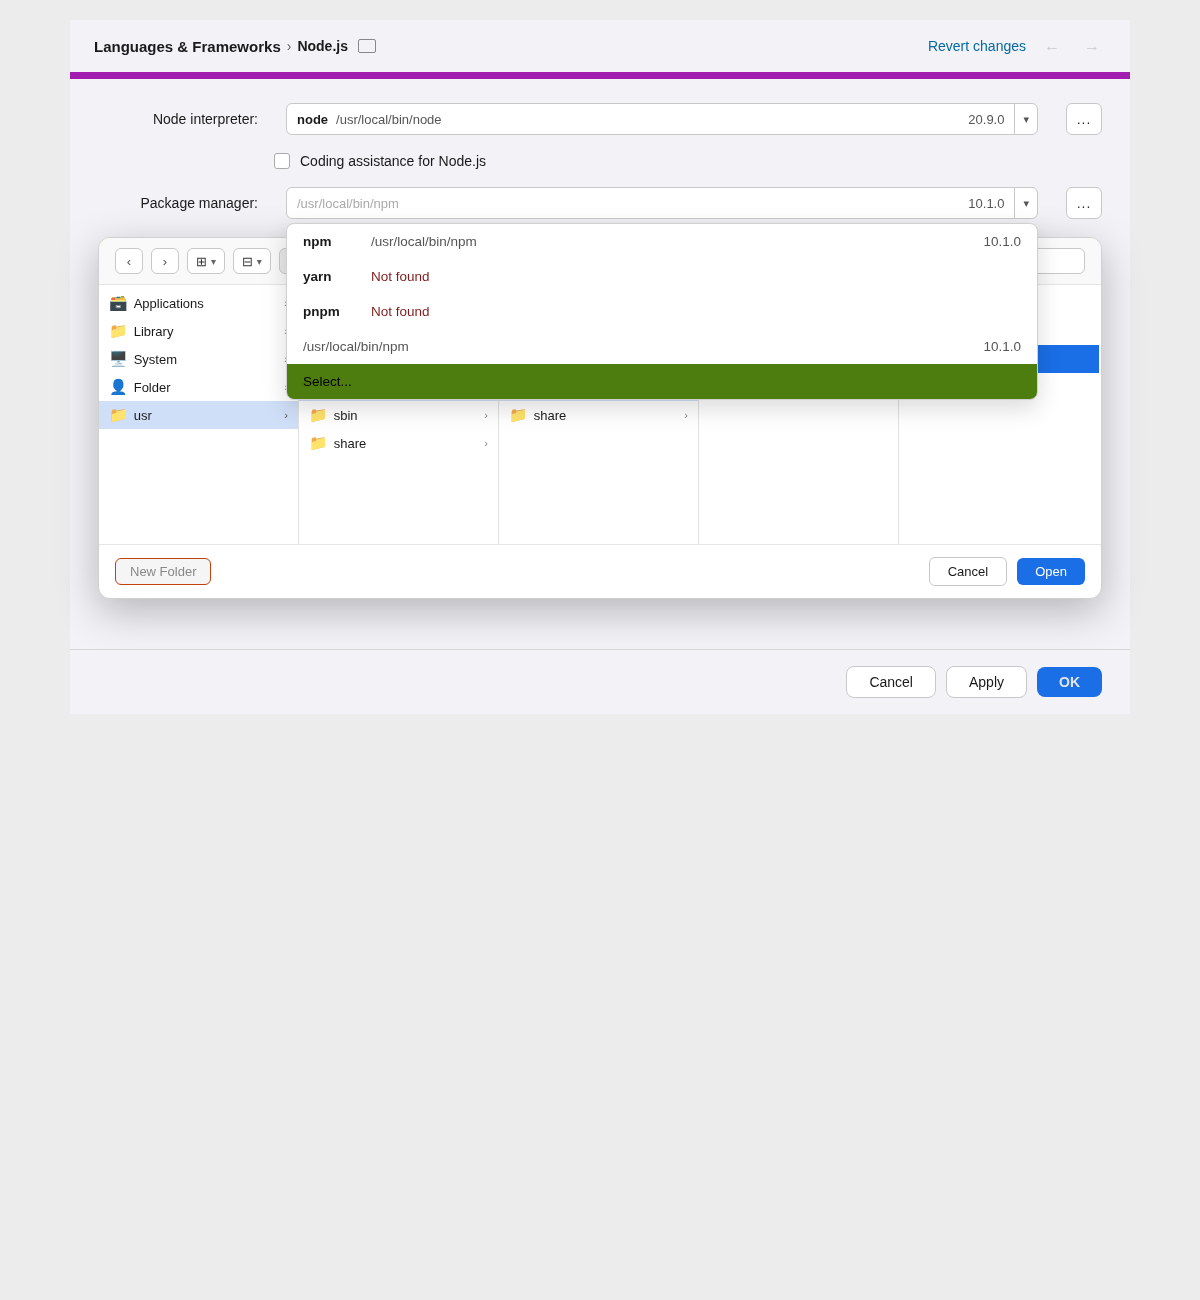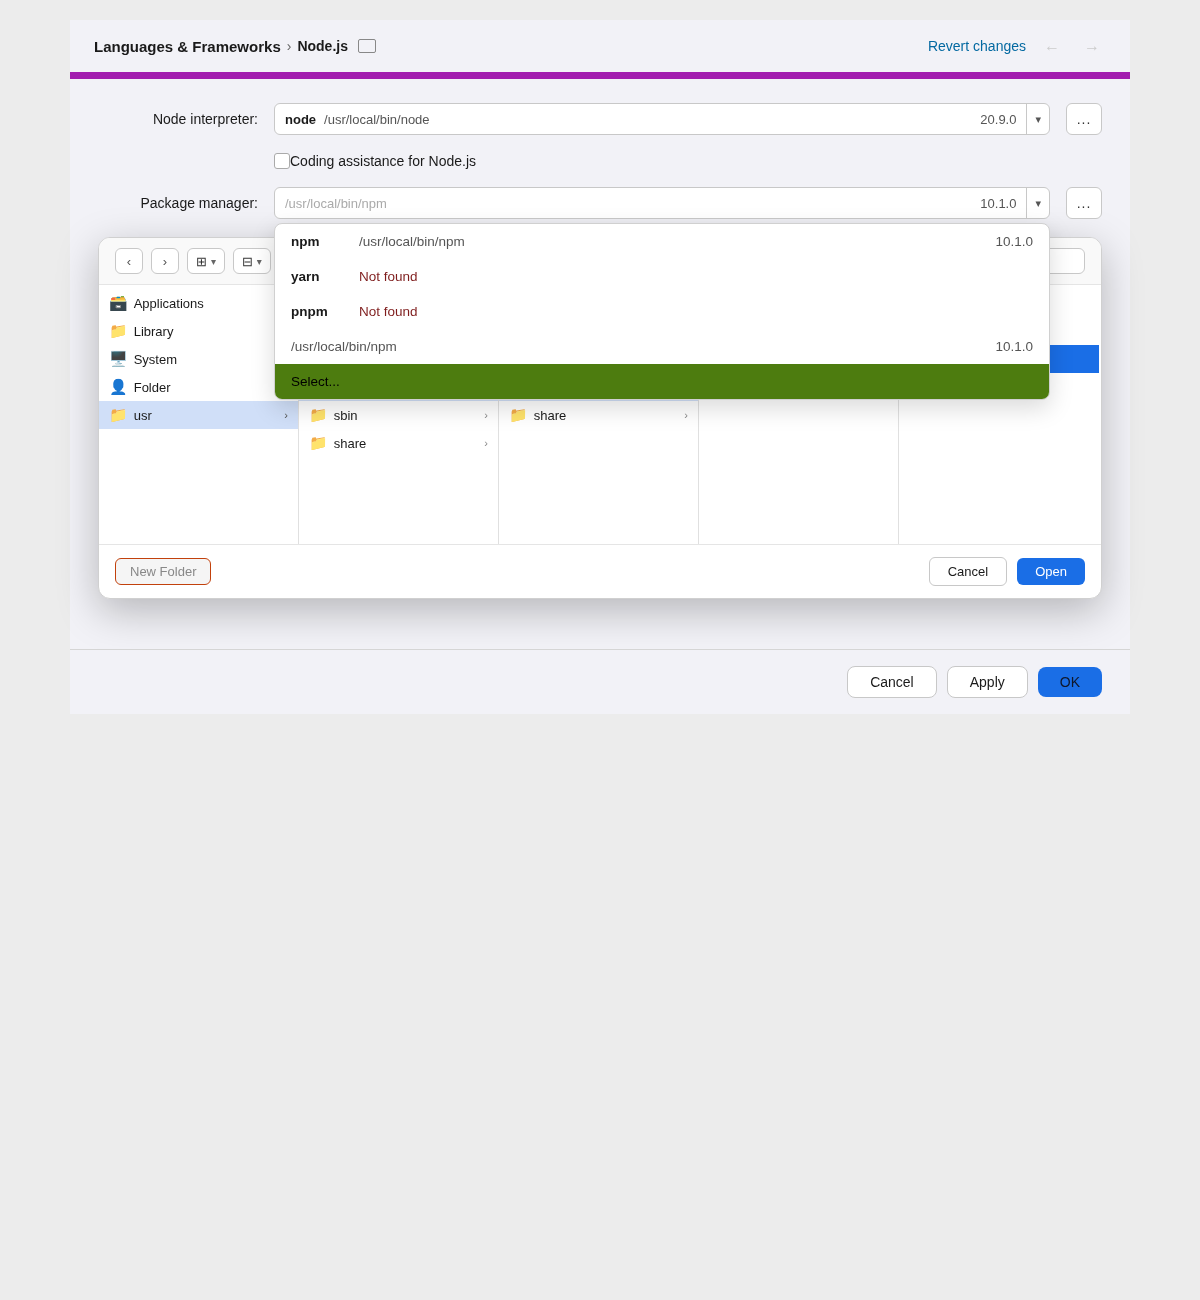--- a/index.html
+++ b/index.html
@@ -108,7 +108,7 @@
       display: flex;
       align-items: center;
       margin-bottom: 18px;
-      gap: 16px;
+      gap: 28px;
     }
 
     .setting-label {

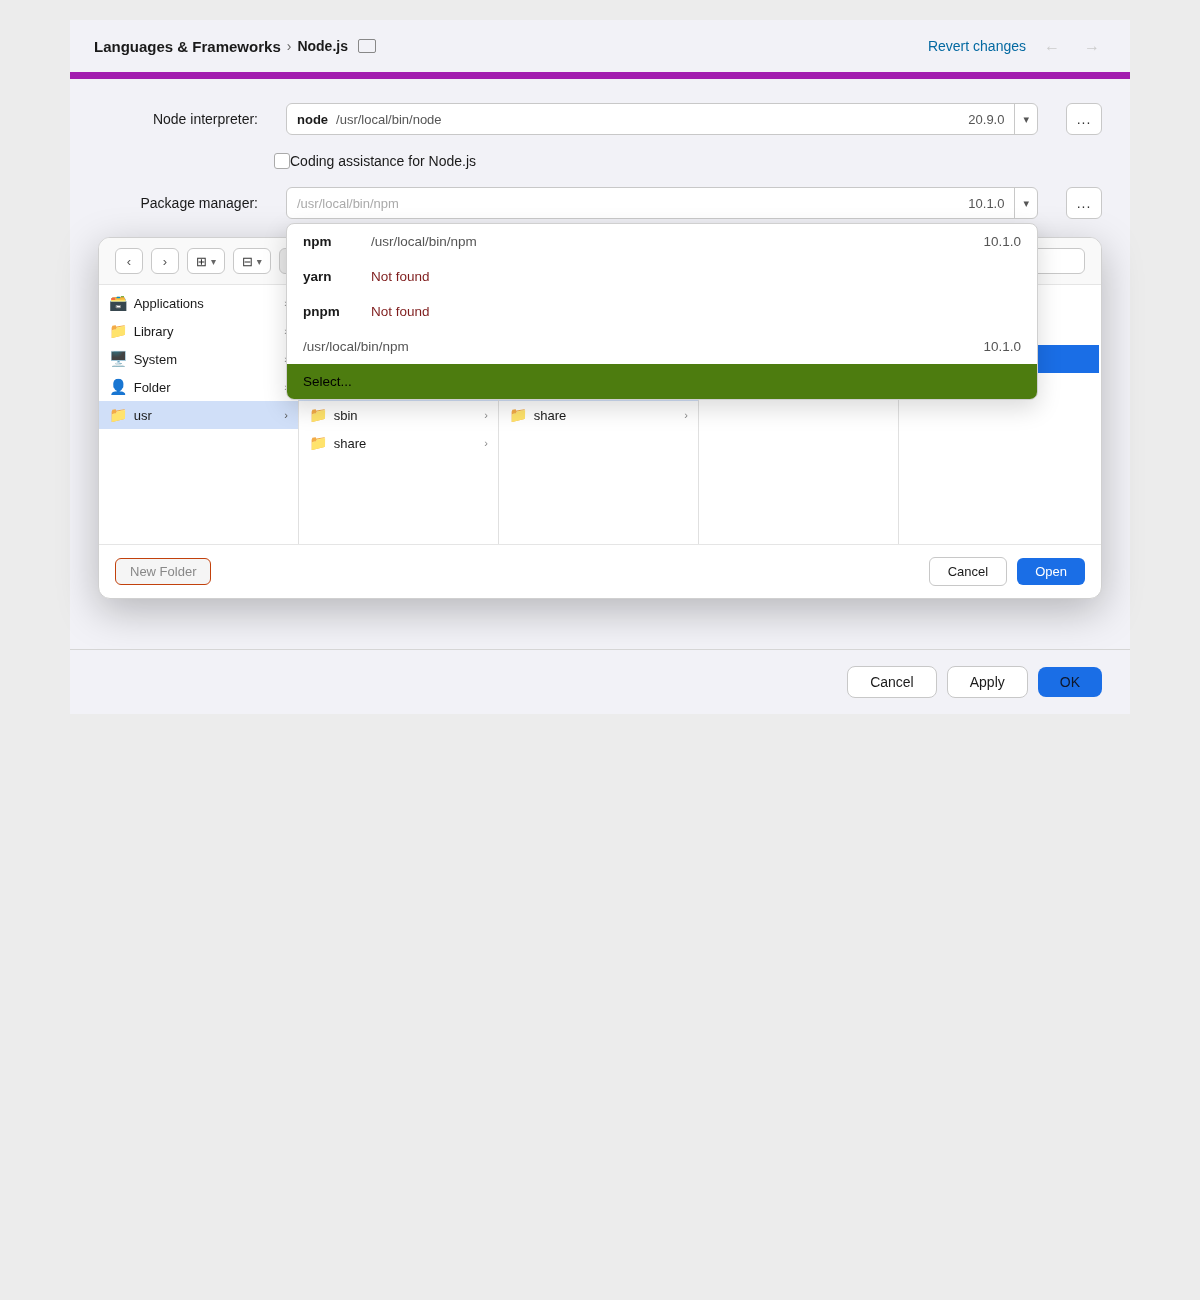--- a/index.html
+++ b/index.html
@@ -179,6 +179,7 @@
     .checkbox-row {
       display: flex;
       align-items: center;
+      gap: 10px;
       margin-bottom: 18px;
       padding-left: 176px;
     }

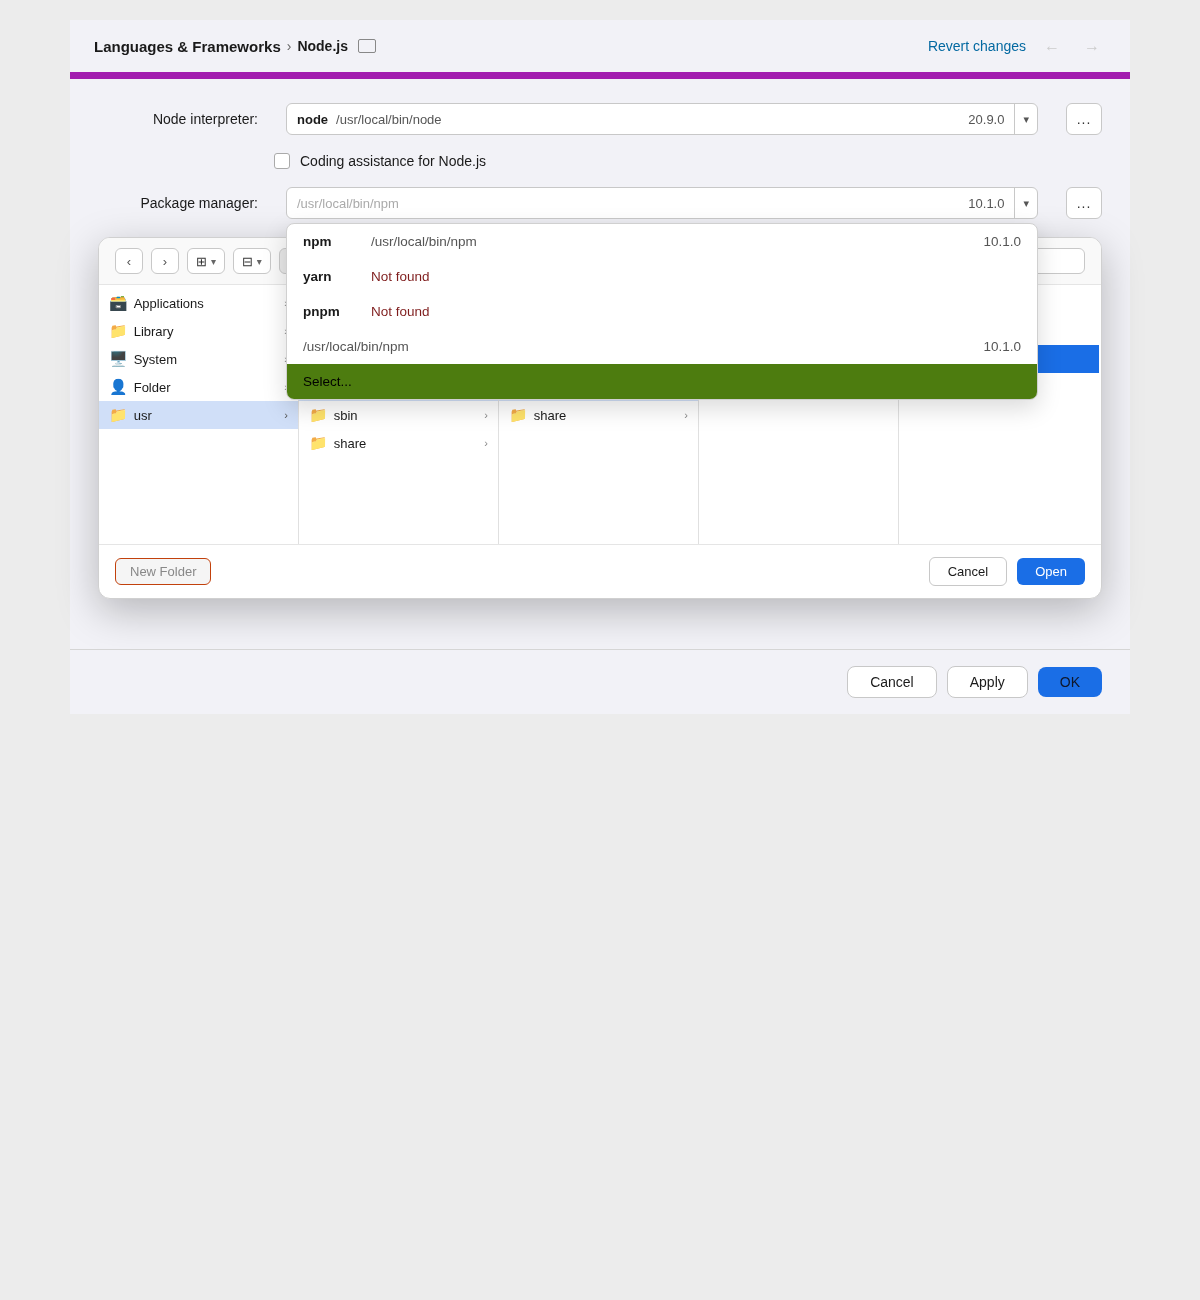--- a/index.html
+++ b/index.html
@@ -514,9 +514,9 @@
       border: none;
       border-radius: 8px;
       background: #1a6ee6;
-      color: #0f172a;
-      font-size: 14px;
-      font-weight: 400;
+      color: #e5e5e5;
+      font-size: 14px;
+      font-weight: 700;
       cursor: pointer;
     }
 

